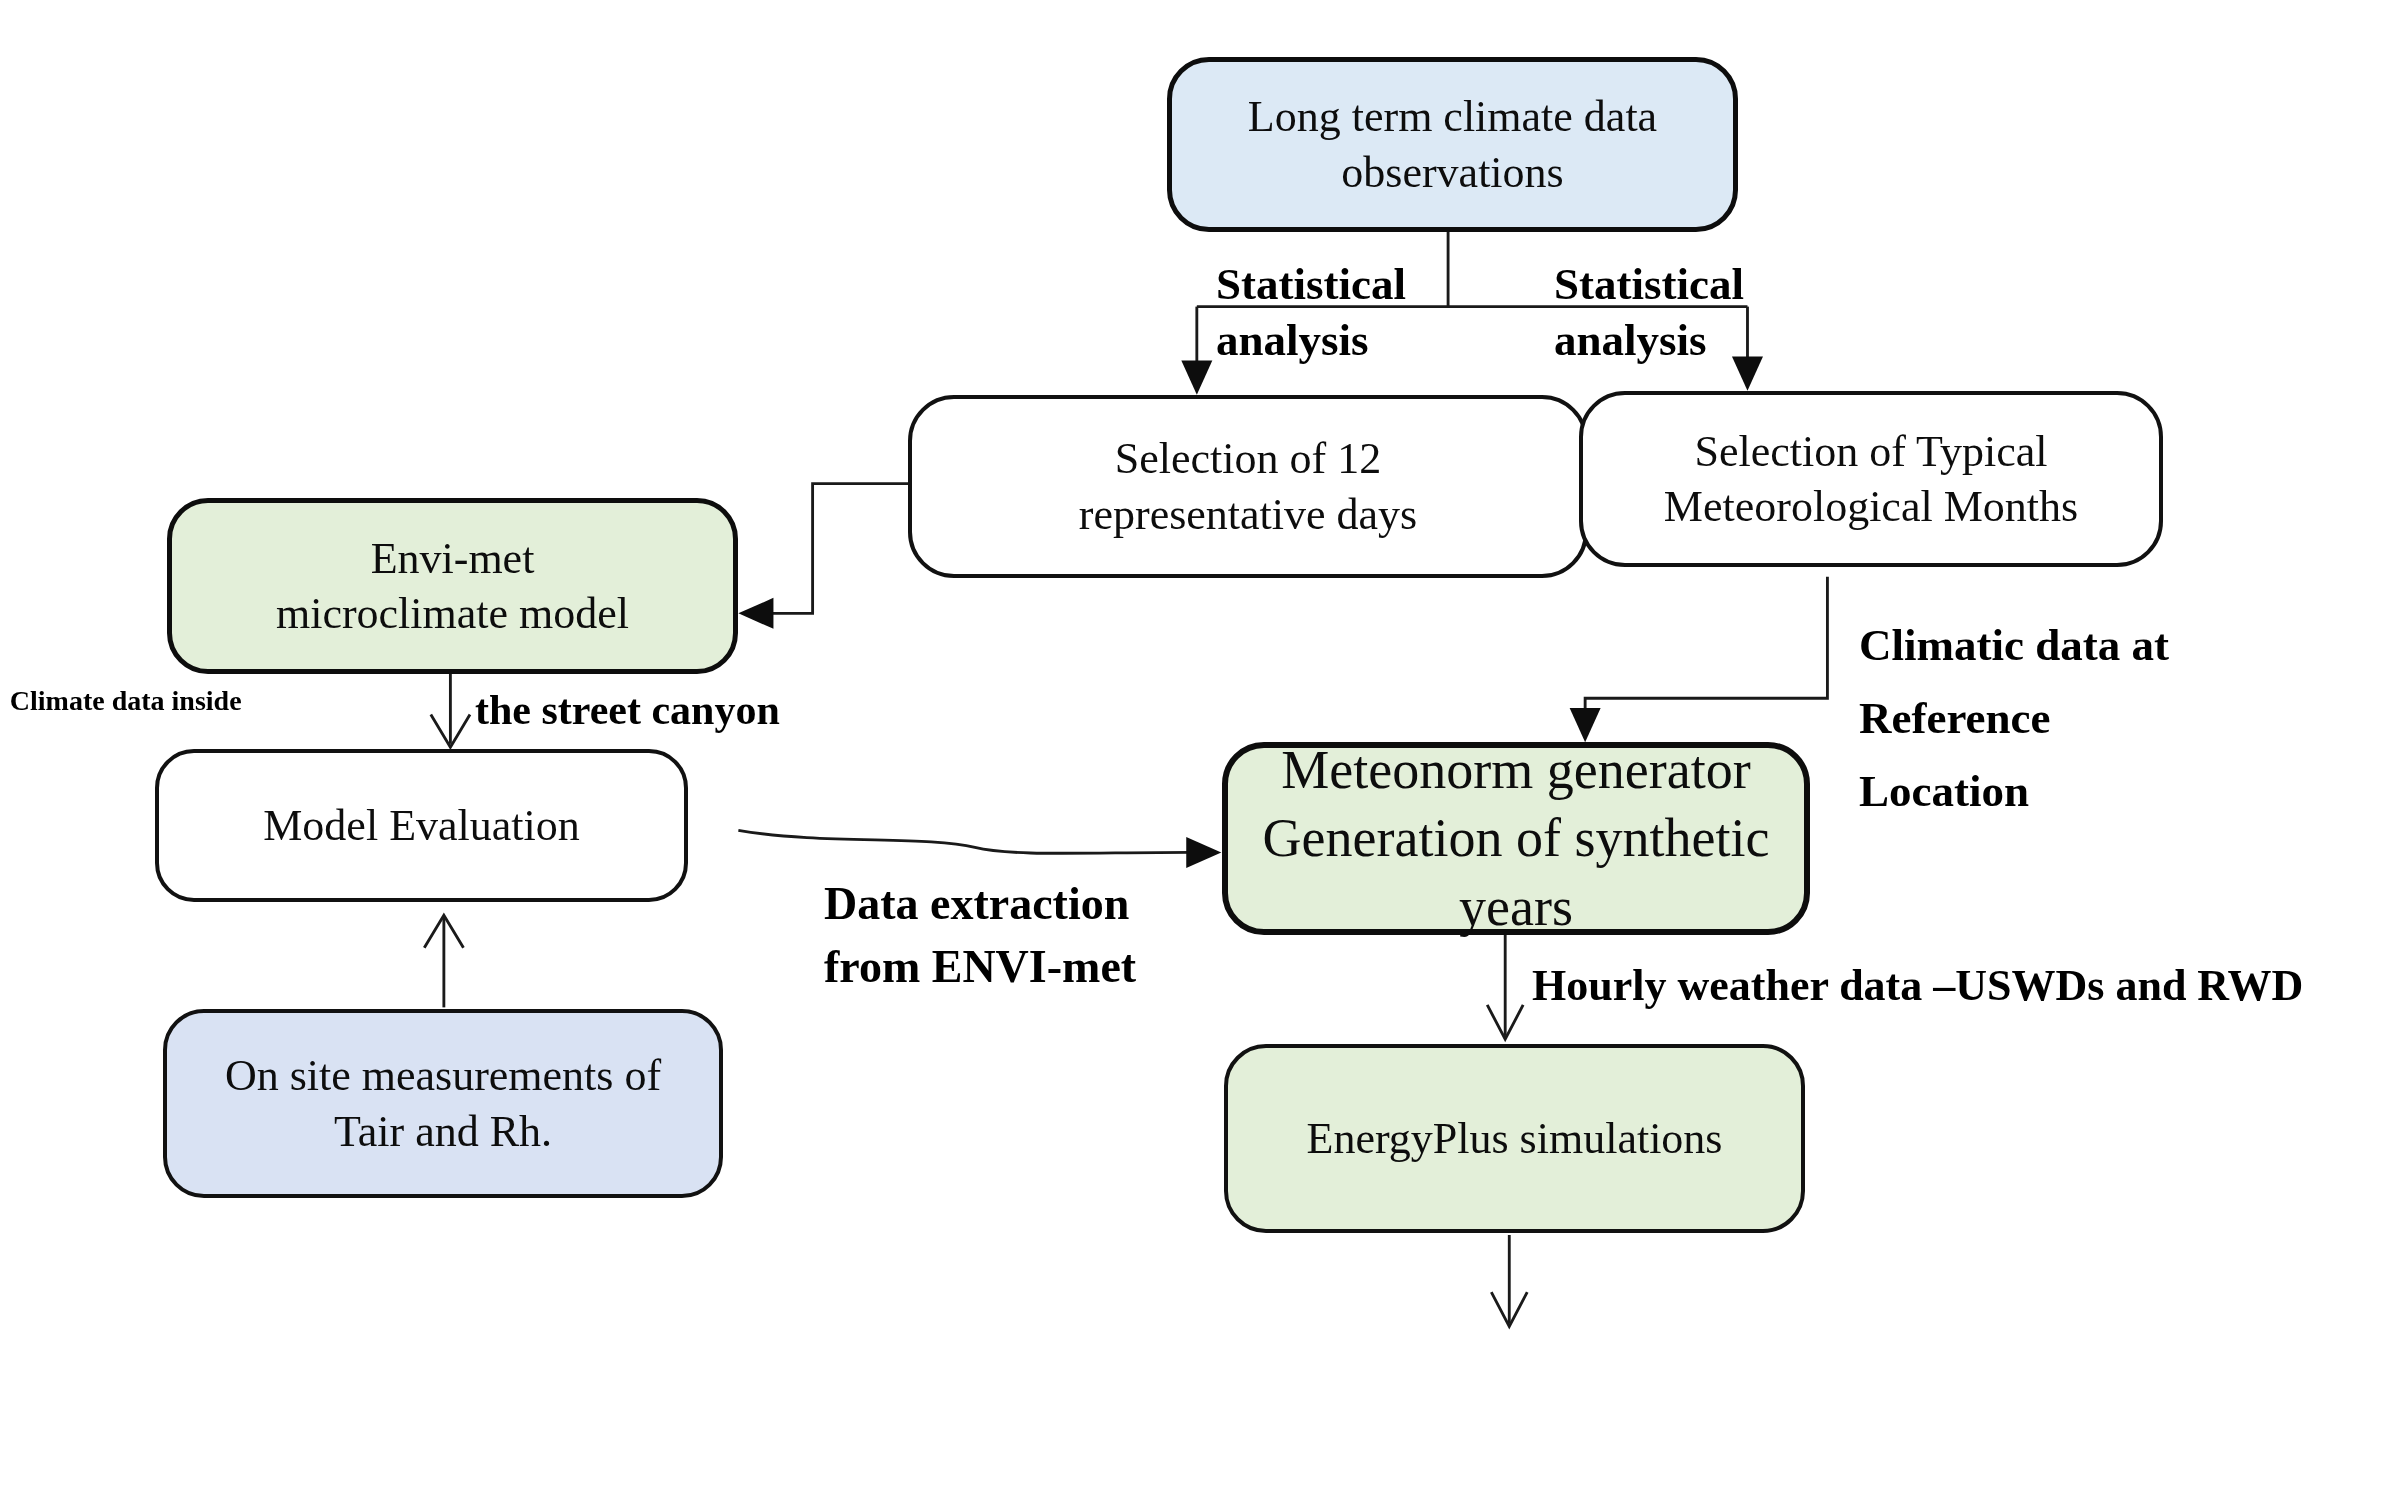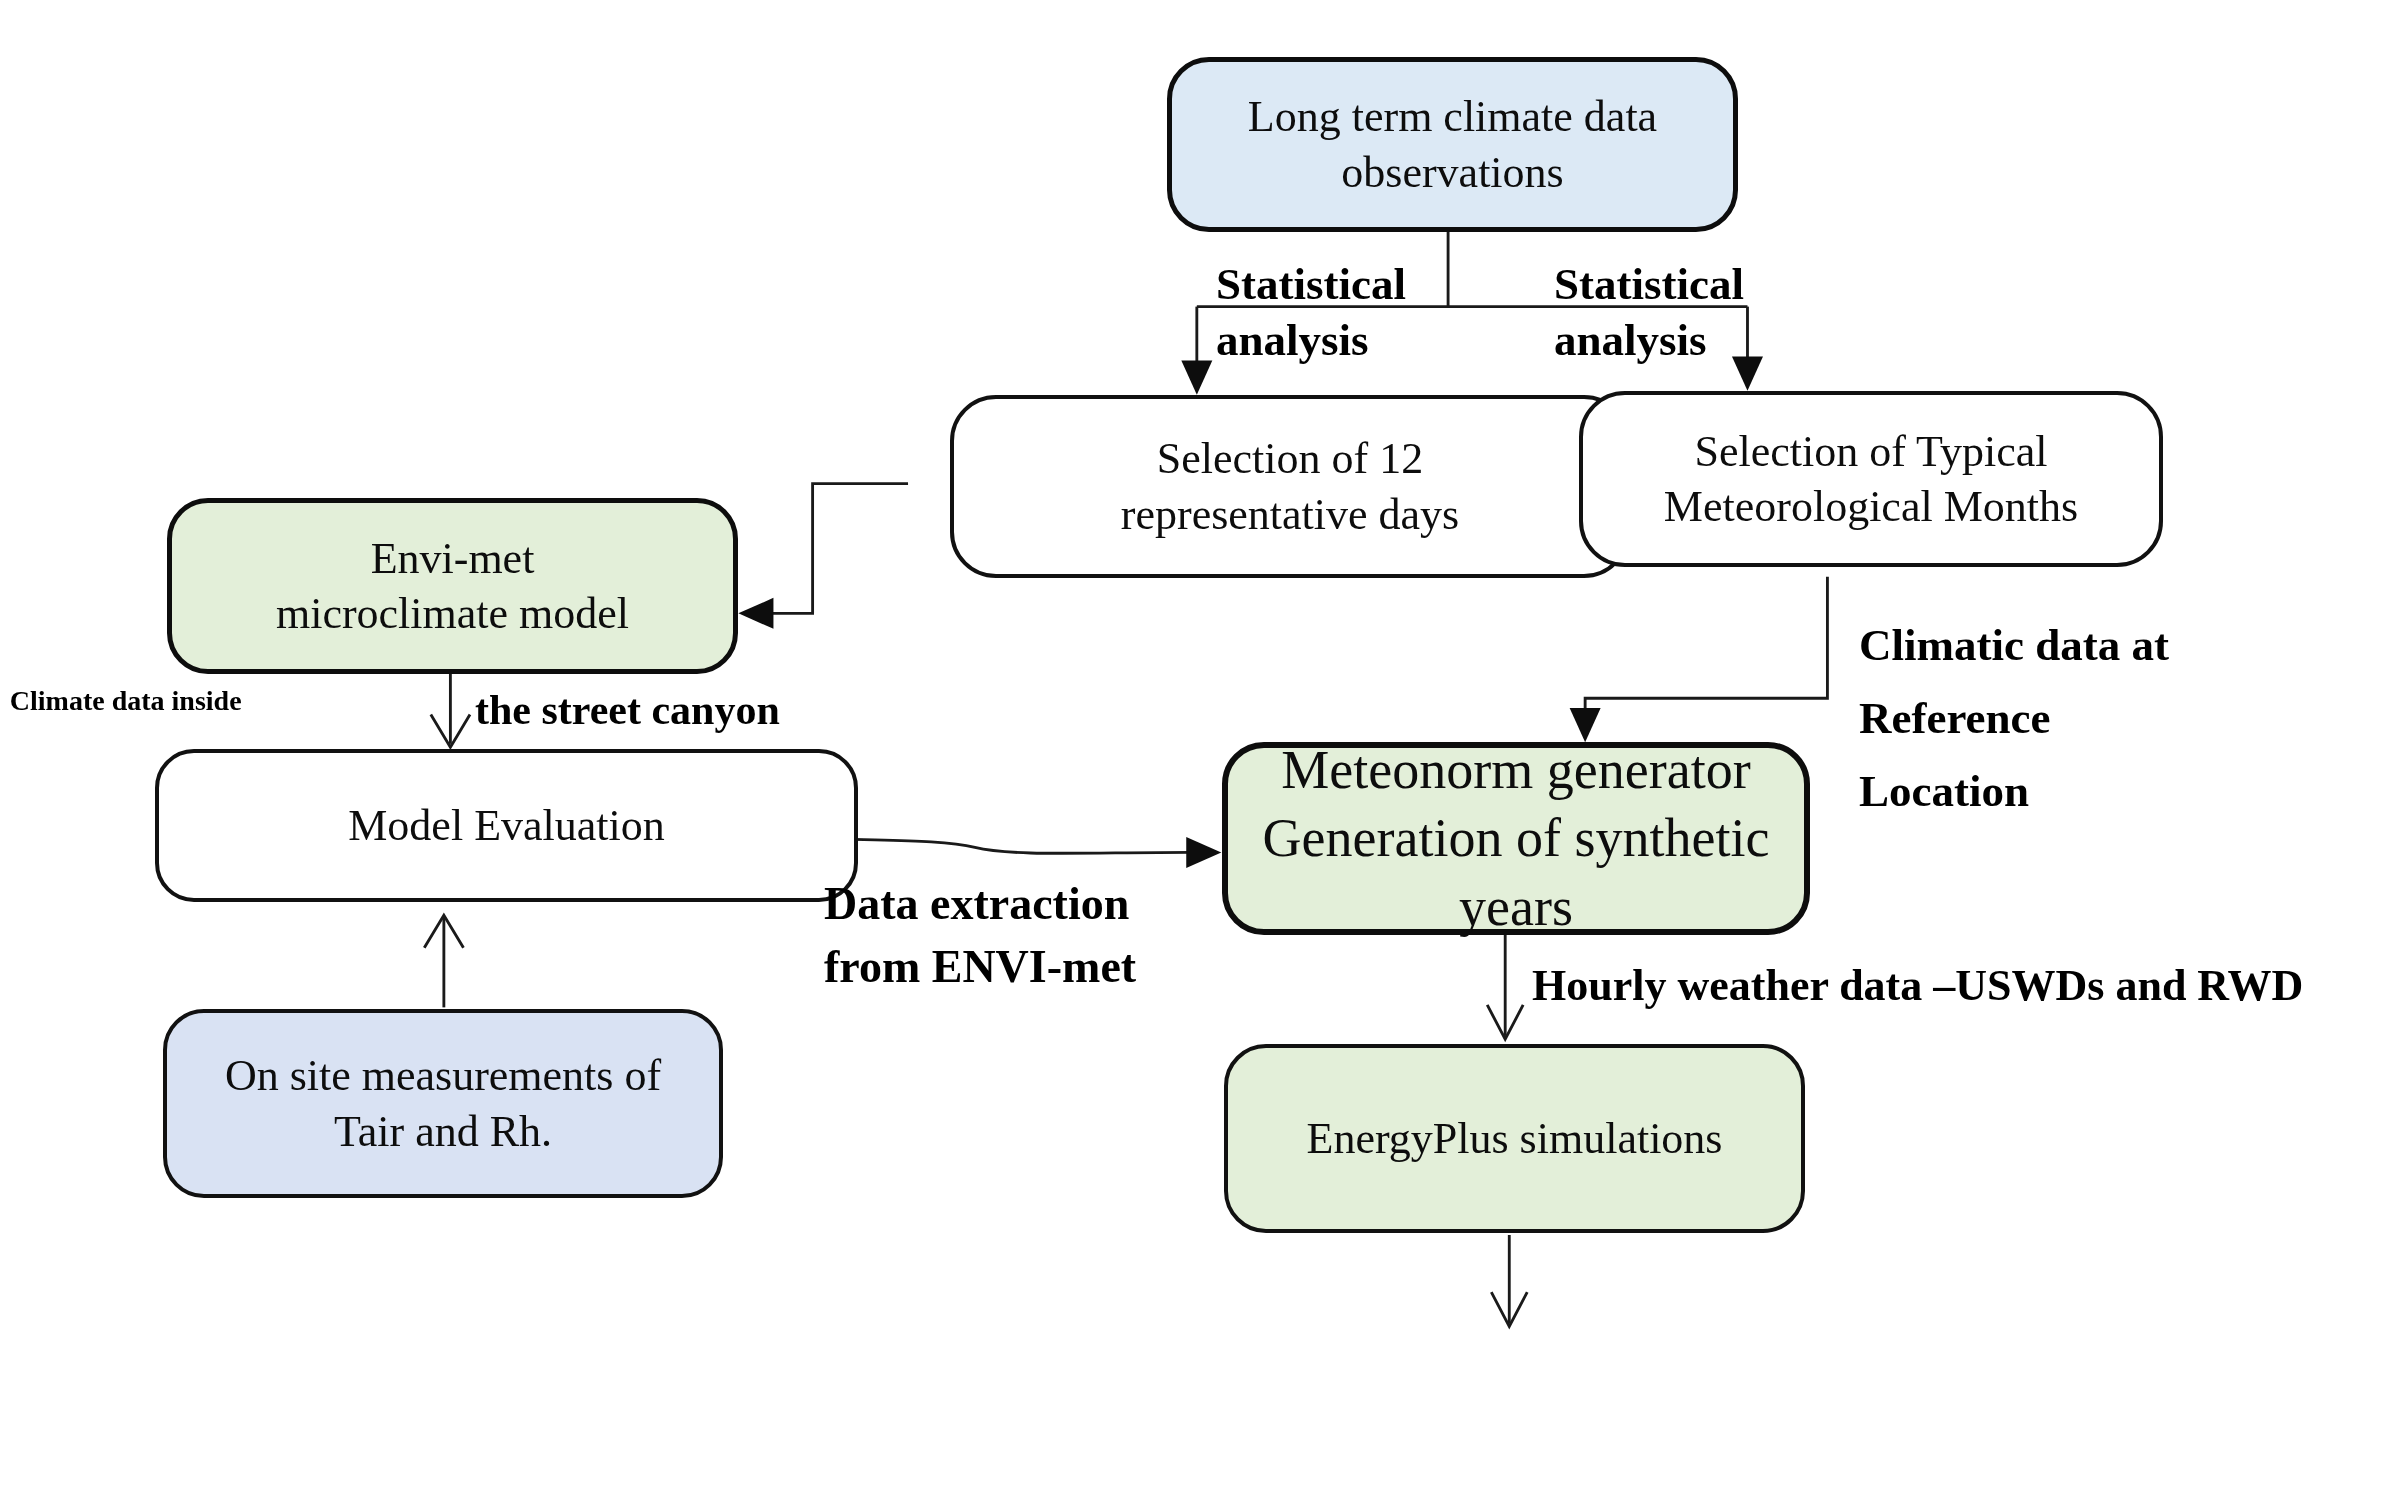--- a/index.html
+++ b/index.html
@@ -30,7 +30,7 @@
   svg.wires{position:absolute;left:0;top:0;}
   
   #n-long-term   {left:1167px;top:31px;  width:571px;height:175px;border:5.7px solid #0d0d0d;border-radius:42px;}
-  #n-sel12       {left:950px;top:369px; width:680px;height:183px;border:4.1px solid #111111;border-radius:46px;}
+  #n-sel12       {left:908px;top:369px; width:680px;height:183px;border:4.1px solid #111111;border-radius:46px;}
   #n-seltyp      {left:1579px;top:365px; width:584px;height:176px;border:4.1px solid #111111;border-radius:46px;}
   #n-envimet     {left:167px; top:472px; width:571px;height:176px;border:5.7px solid #0d0d0d;border-radius:41px;}
   #n-modeleval   {left:155px; top:723px; width:703px;height:153px;border:4.1px solid #111111;border-radius:39px;}

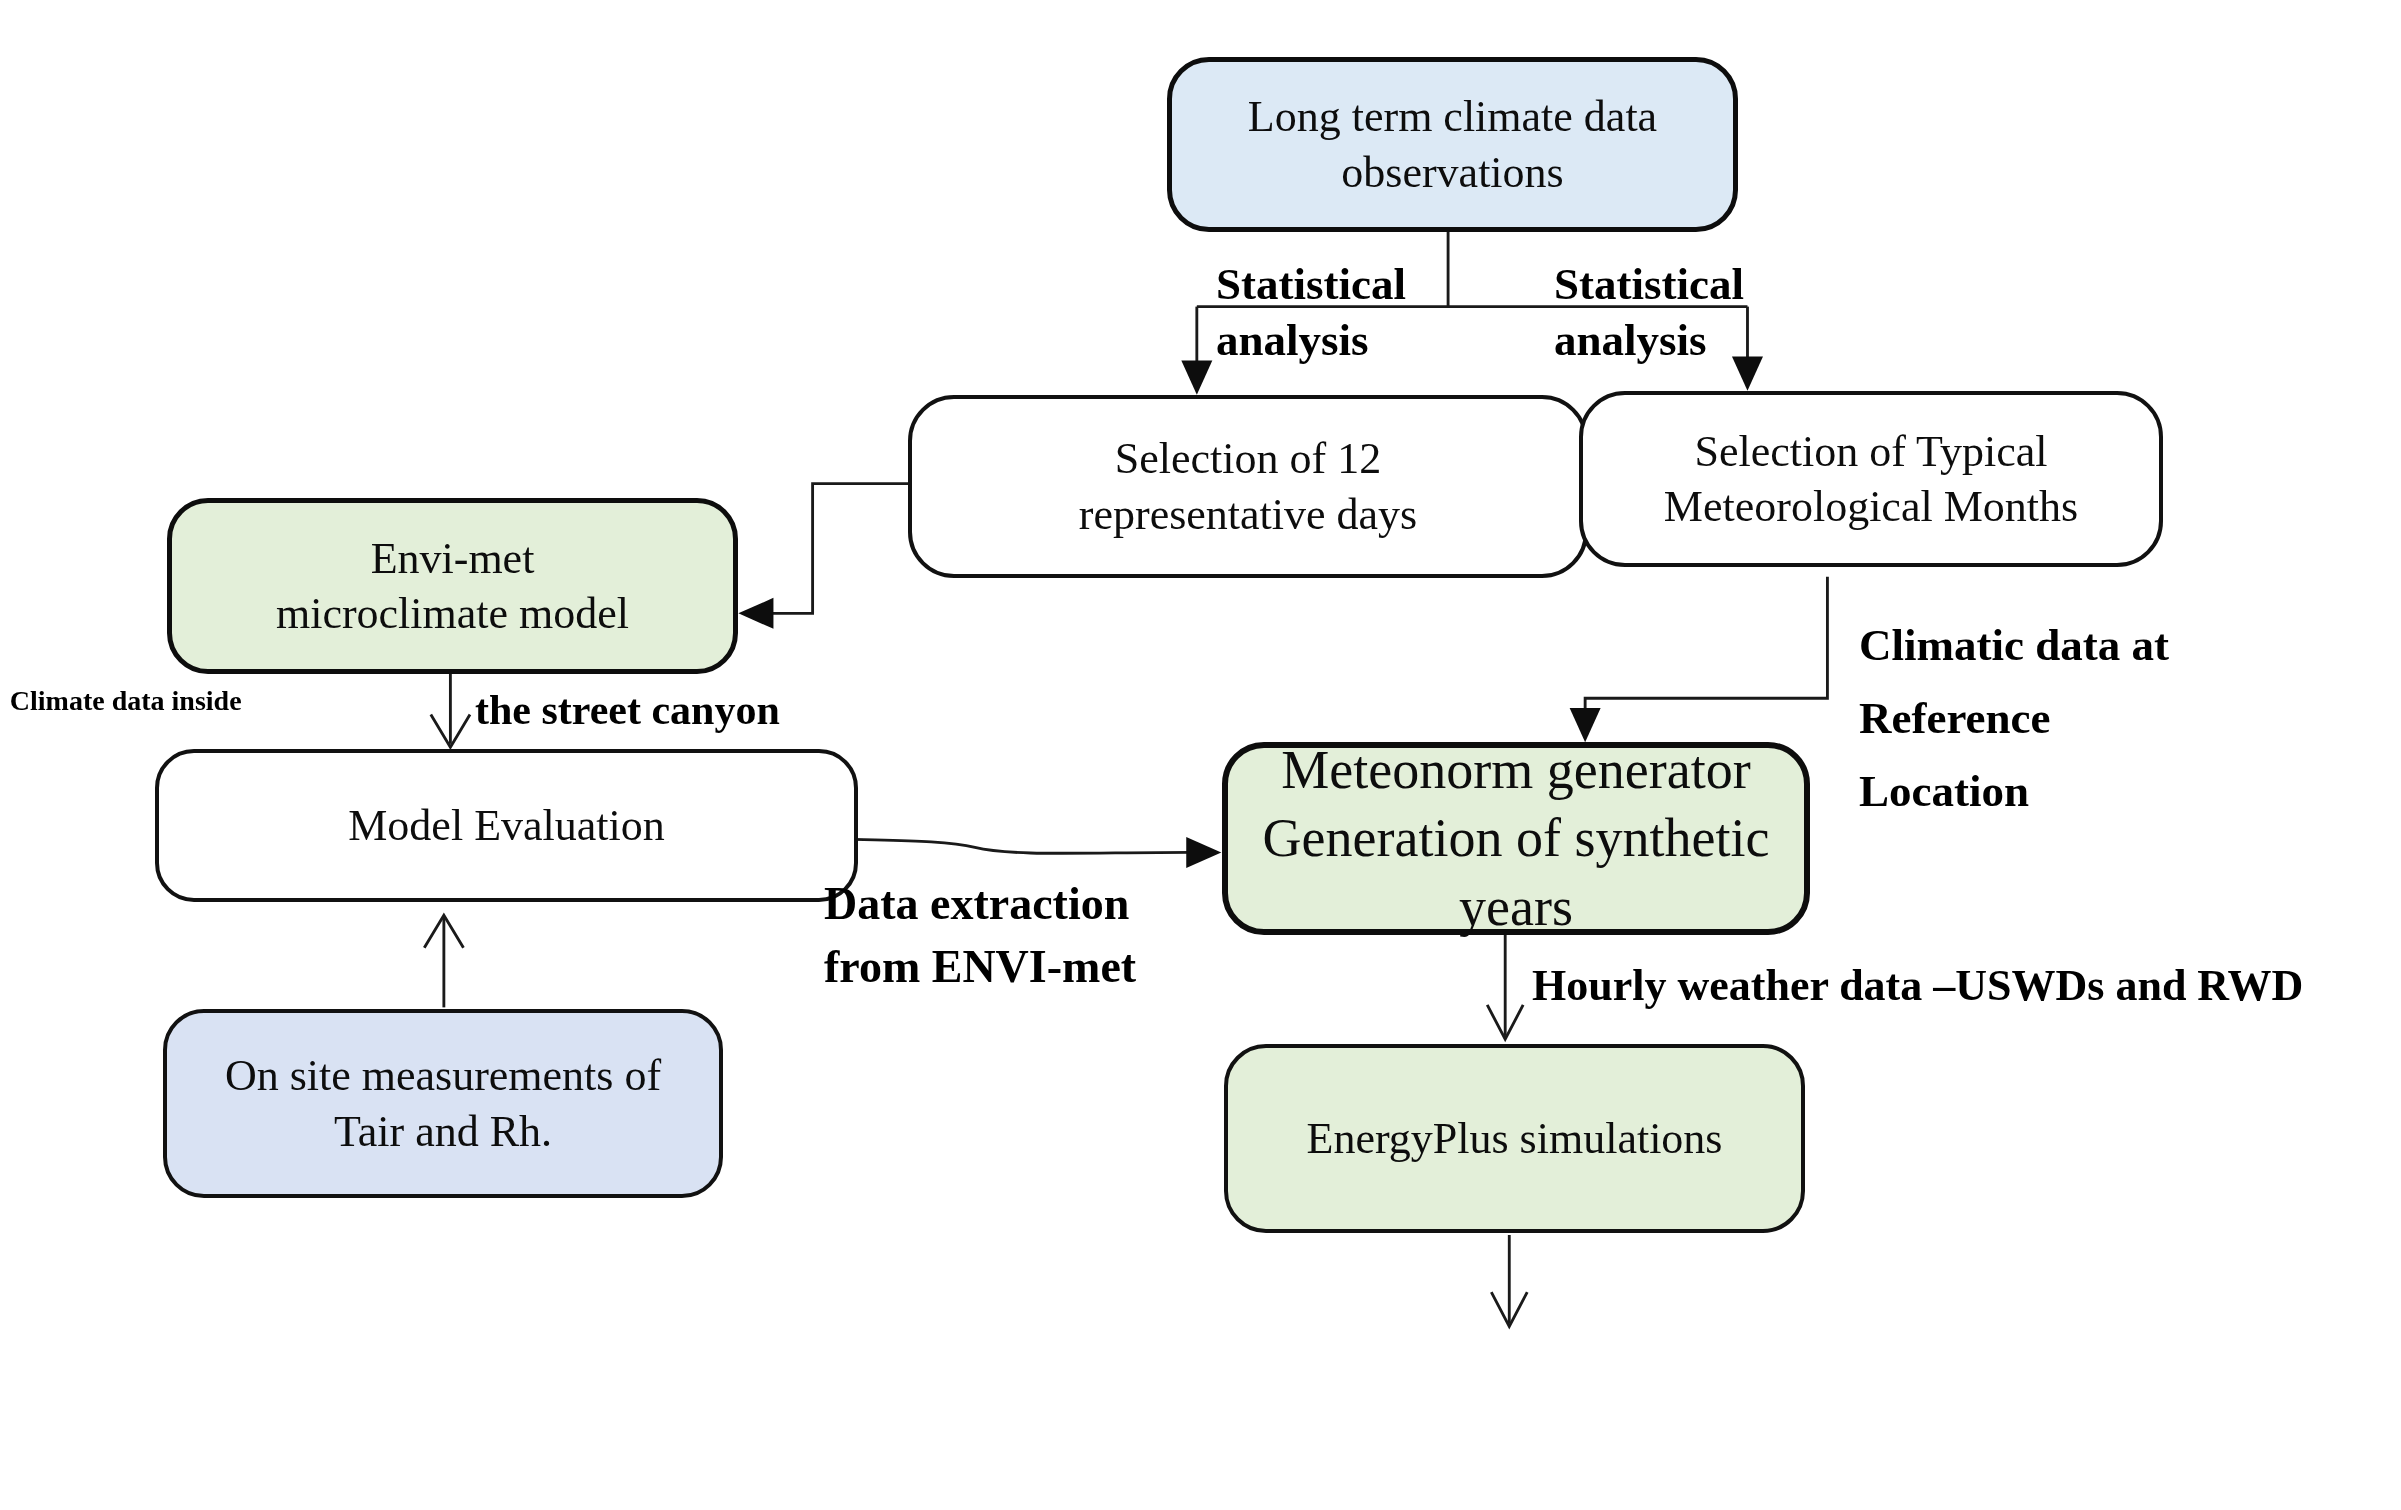--- a/index.html
+++ b/index.html
@@ -33,7 +33,7 @@
   #n-sel12       {left:908px;top:369px; width:680px;height:183px;border:4.1px solid #111111;border-radius:46px;}
   #n-seltyp      {left:1579px;top:365px; width:584px;height:176px;border:4.1px solid #111111;border-radius:46px;}
   #n-envimet     {left:167px; top:472px; width:571px;height:176px;border:5.7px solid #0d0d0d;border-radius:41px;}
-  #n-modeleval   {left:155px; top:723px; width:703px;height:153px;border:4.1px solid #111111;border-radius:39px;}
+  #n-modeleval   {left:155px; top:723px; width:533px;height:153px;border:4.1px solid #111111;border-radius:39px;}
   #n-onsite      {left:163px; top:983px;width:560px;height:189px;border:4.1px solid #111111;border-radius:41px;}
   #n-meteonorm   {left:1222px;top:716px; width:588px;height:193px;border:6.5px solid #0d0d0d;border-radius:42px;font-size:54px;}
   #n-energyplus  {left:1224px;top:1018px;width:581px;height:189px;border:4.1px solid #111111;border-radius:42px;}

